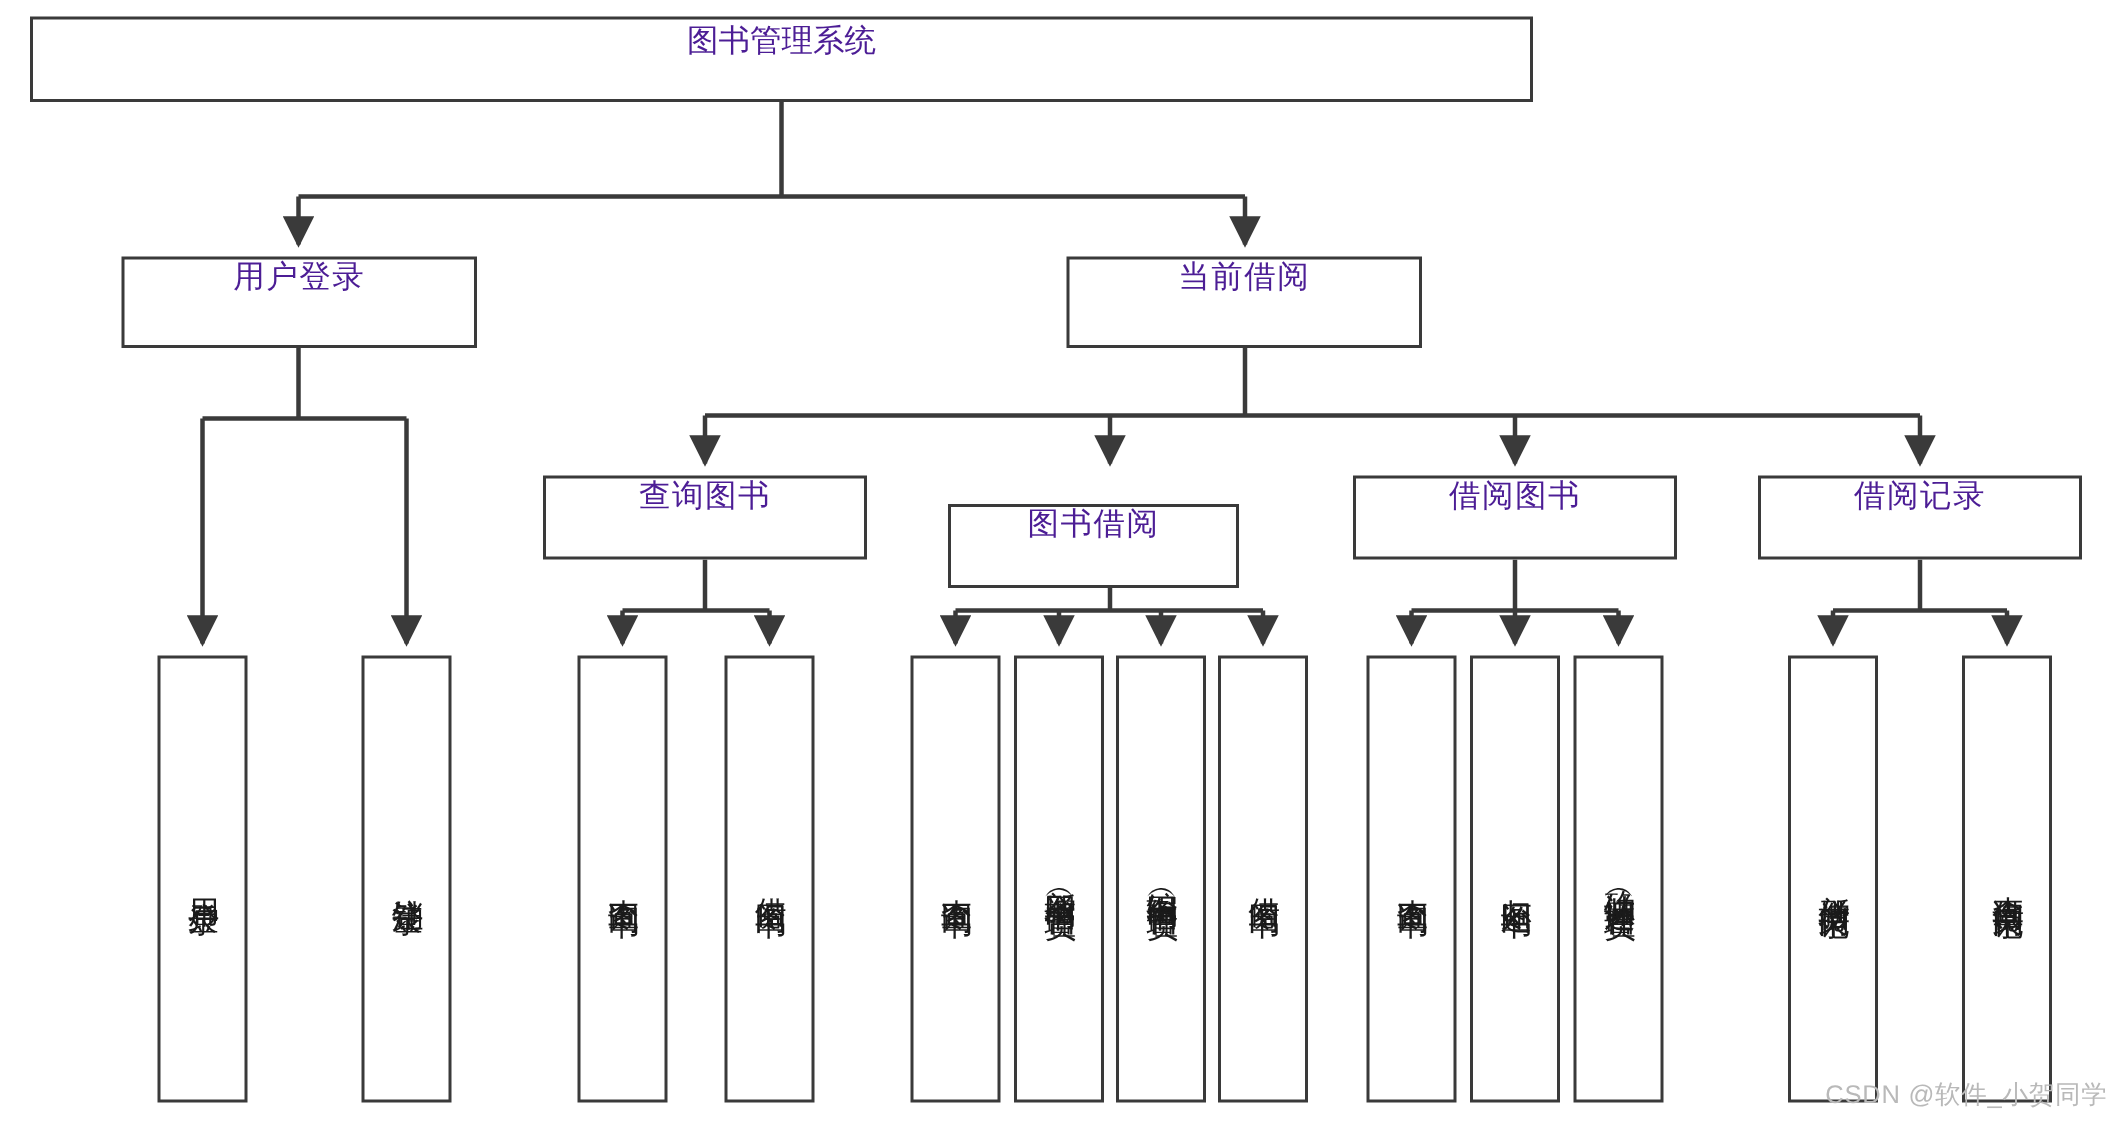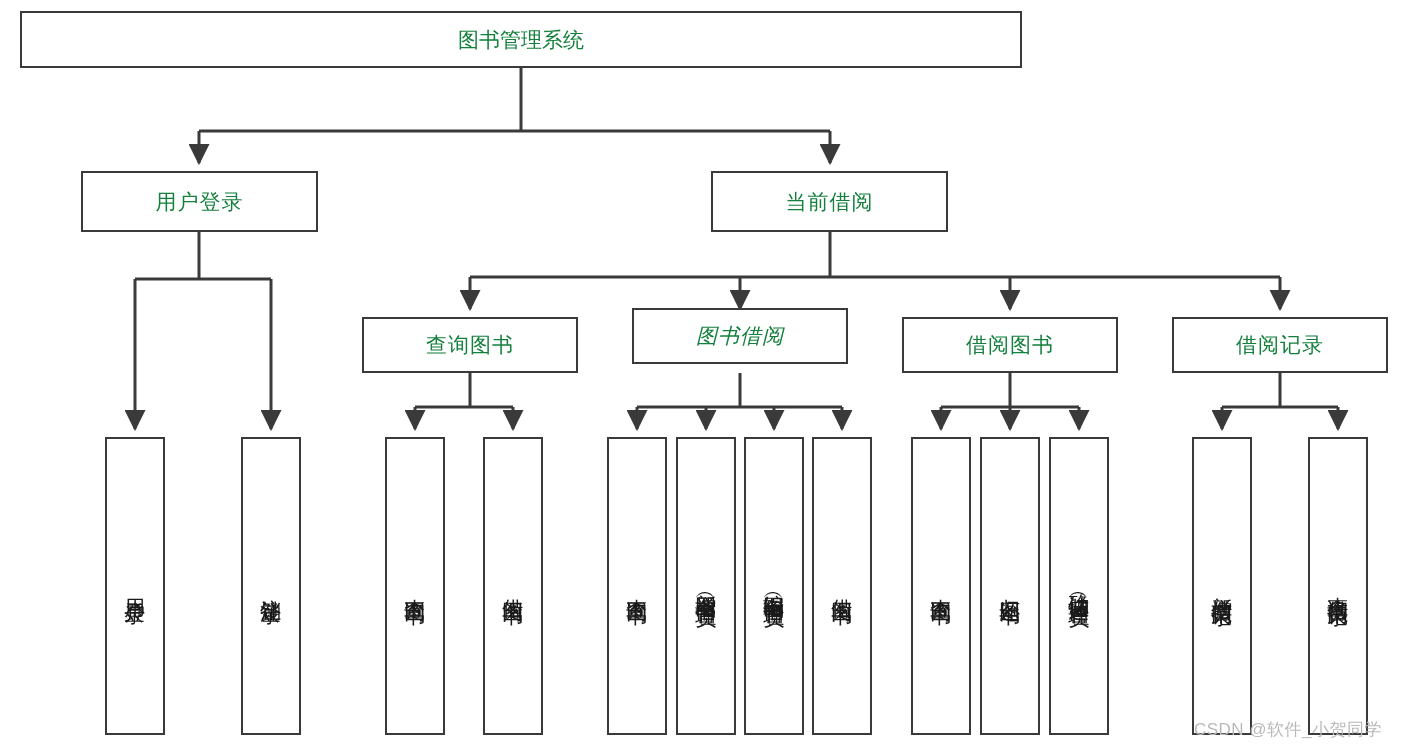--- a/index.html
+++ b/index.html
@@ -23,9 +23,9 @@
     border: 2px solid #3a3a3a;
     background: #ffffff;
     display: flex;
-    align-items: center;
+    align-items: flex-start;
     justify-content: center;
-    color: #15803d;
+    color: #4c1d95;
   }
   .node.horiz {
     font-size: 21px;

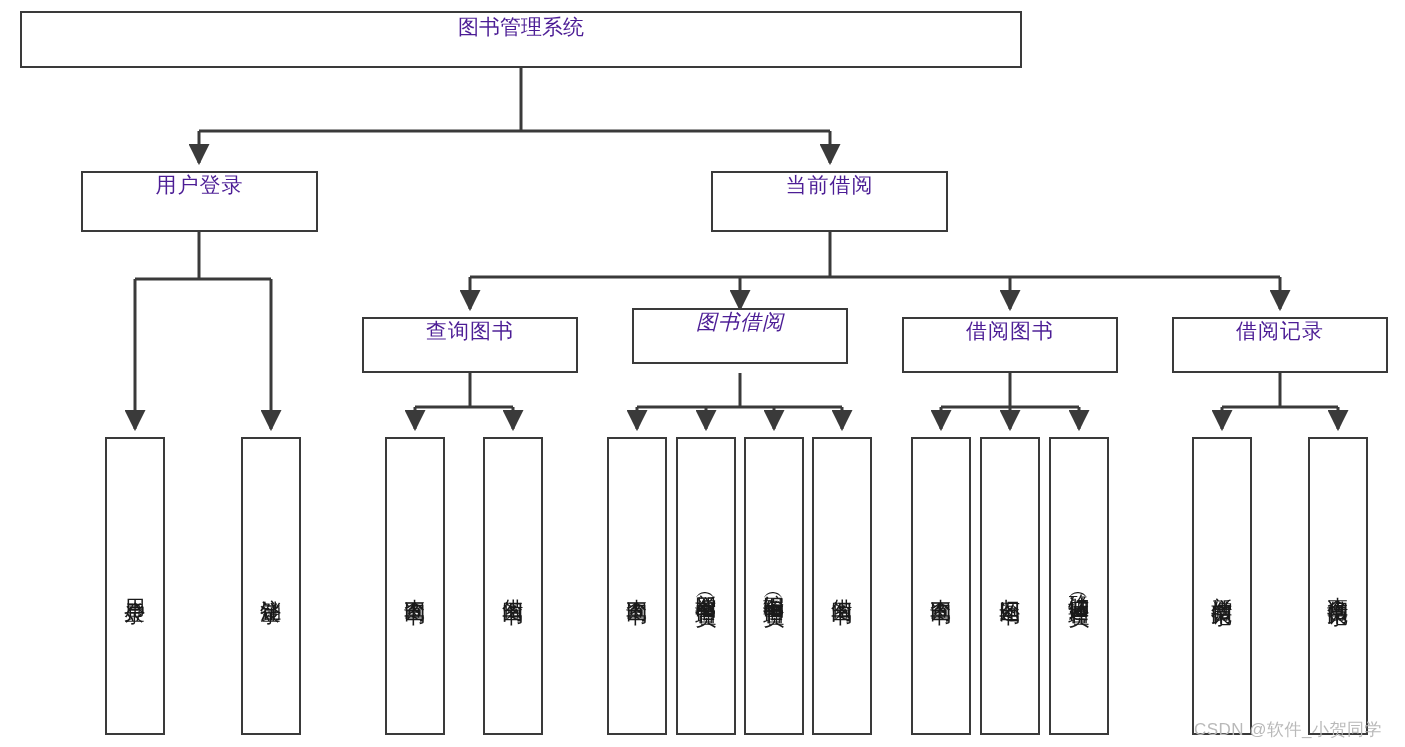--- a/index.html
+++ b/index.html
@@ -141,7 +141,7 @@
   <div class="node horiz" style="left:362px; top:317px; width:216px; height:56px;">
     <span>查询图书</span>
   </div>
-  <div class="node horiz" style="left:632px; top:308px; width:216px; height:56px;font-style:italic;">
+  <div class="node horiz" style="left:632px; top:336px; width:194px; height:56px;">
     <span>图书借阅</span>
   </div>
   <div class="node horiz" style="left:902px; top:317px; width:216px; height:56px;">

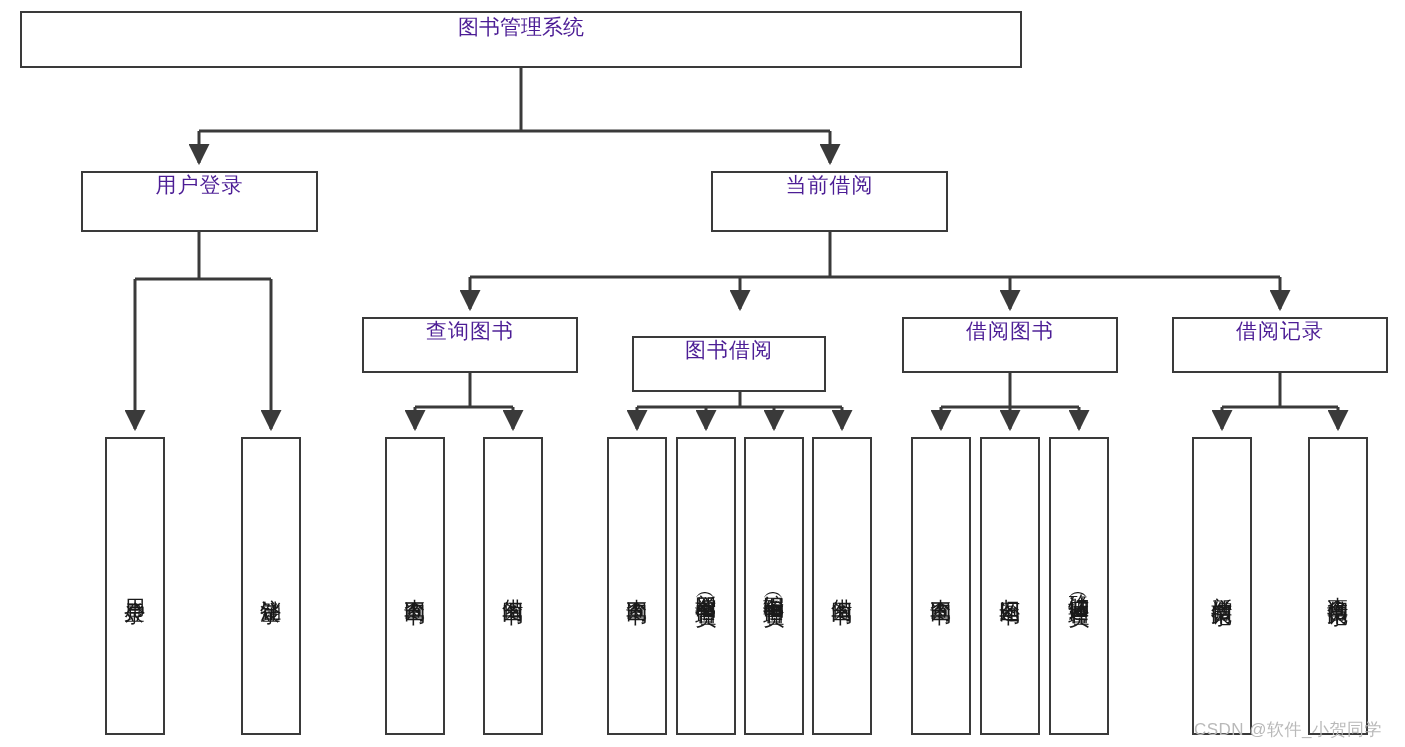--- a/index.html
+++ b/index.html
@@ -64,7 +64,7 @@
   }
   .watermark {
     position: absolute;
-    right: 23px;
+    right: 0;
     bottom: 6px;
     font-size: 17px;
     color: #b9b9b9;

